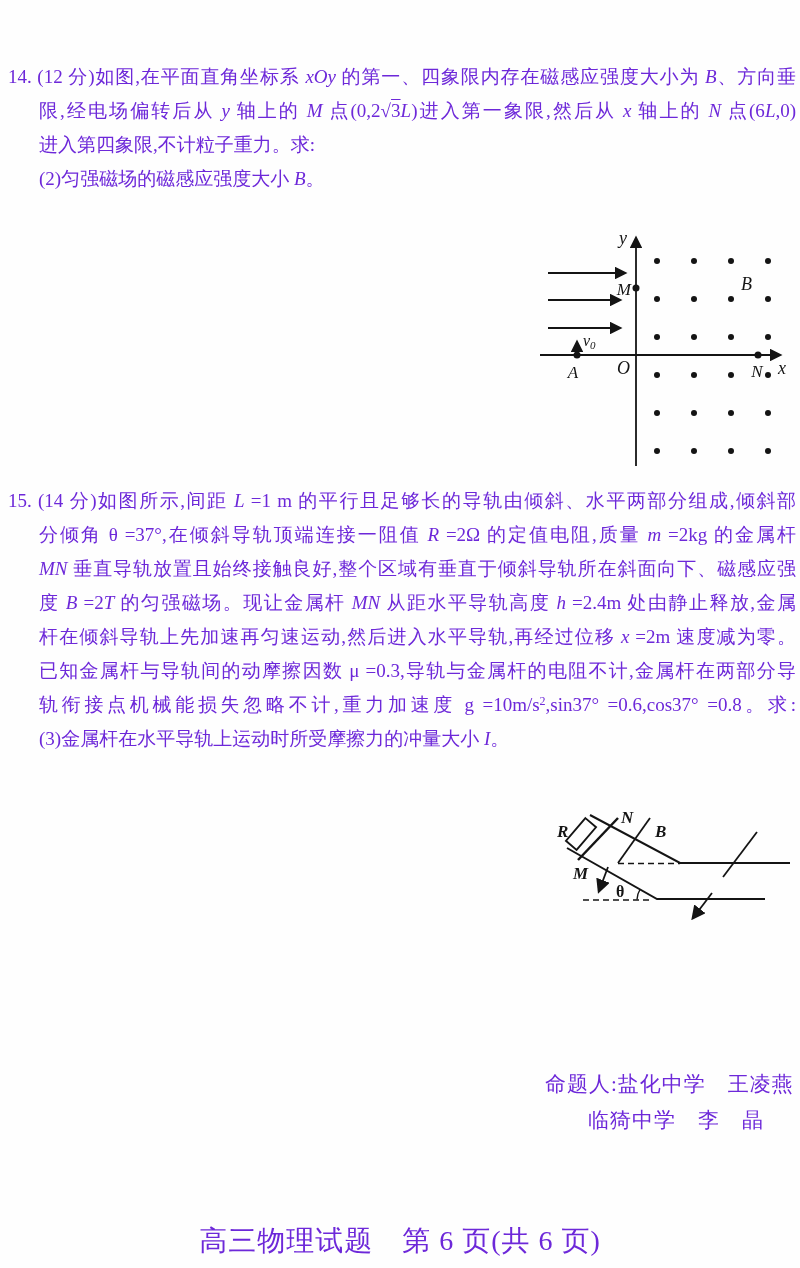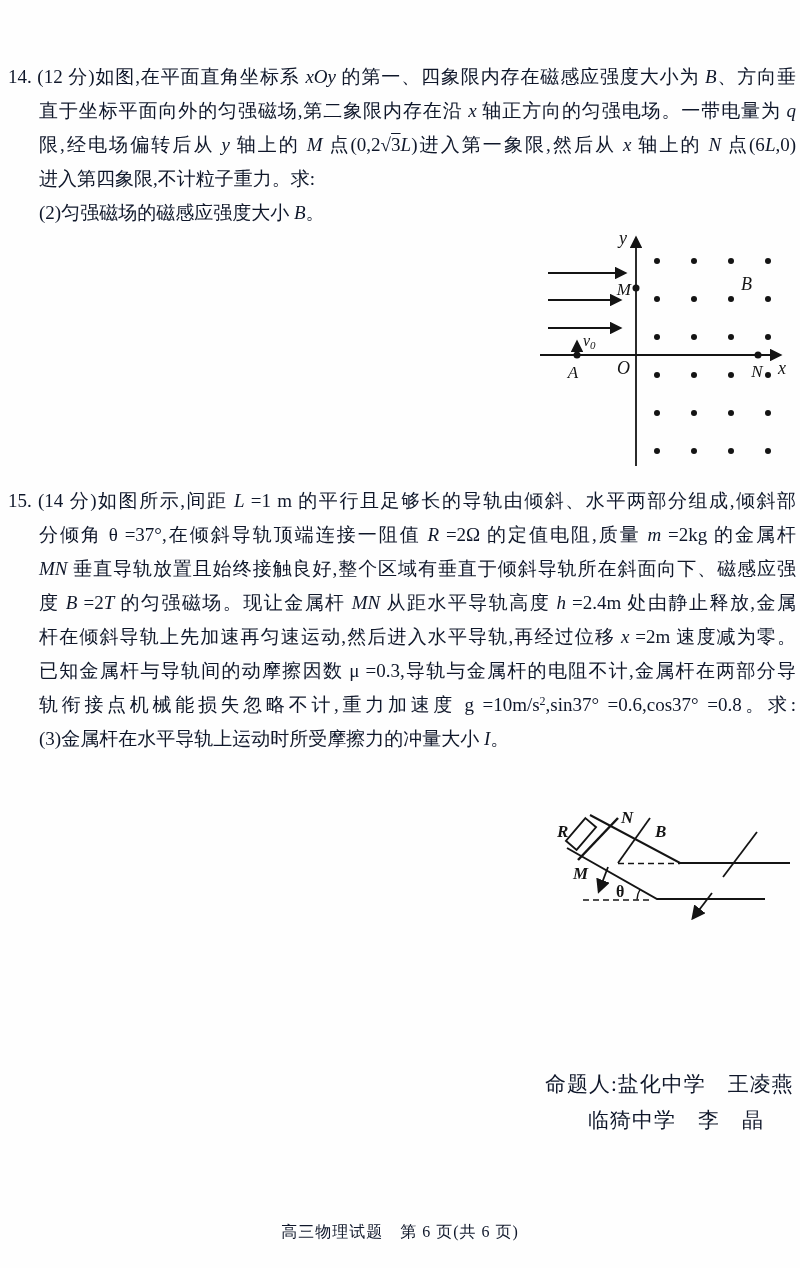--- a/index.html
+++ b/index.html
@@ -6,7 +6,7 @@
   #page{
     position:relative;width:800px;height:1268px;background:#fefefe;
     font-family:"Liberation Serif","DejaVu Serif",serif;
-    color:#0f172a;overflow:hidden;
+    color:#6d28d9;overflow:hidden;
   }
   .para{position:absolute;left:8px;width:788px;font-size:19px;}
   .line{height:34px;line-height:34px;white-space:normal;}

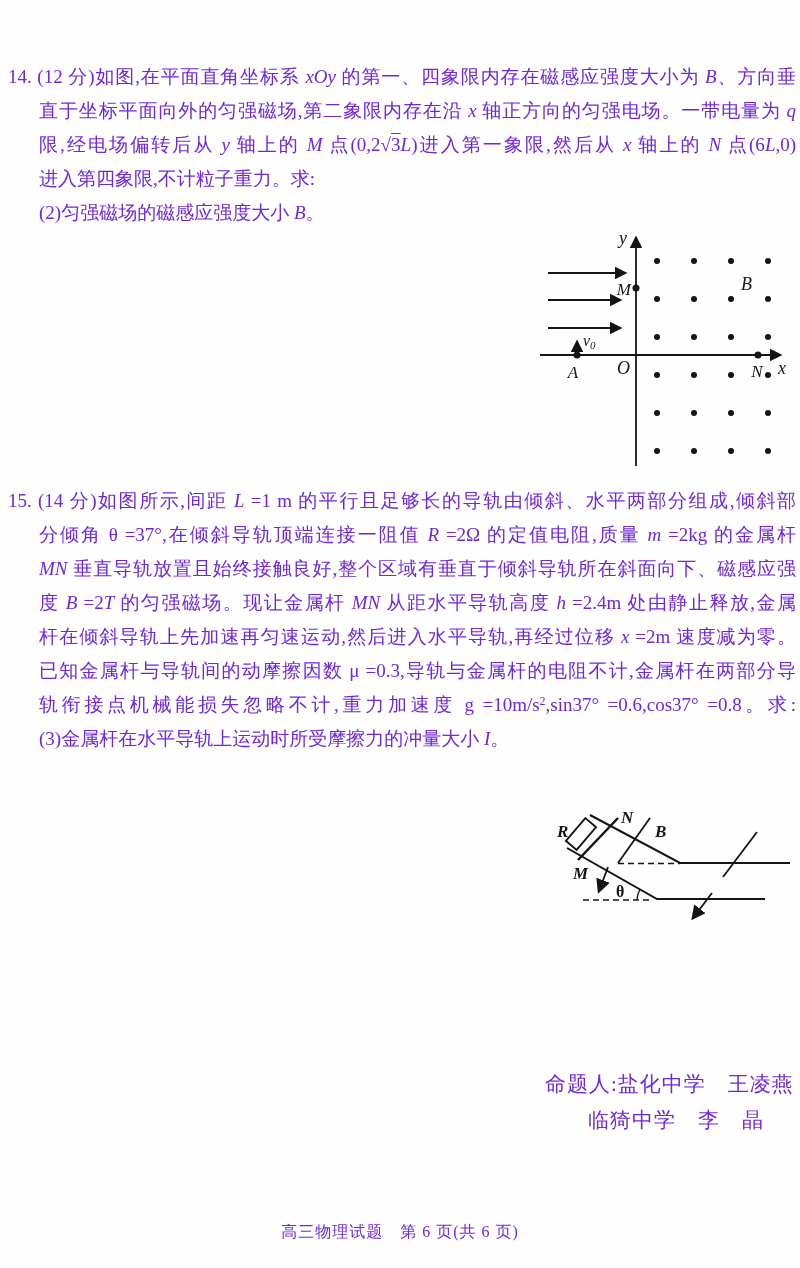--- a/index.html
+++ b/index.html
@@ -29,7 +29,6 @@
 
   <div class="para" style="top:60px;">
     <div class="line jl">14. (12 分)如图,在平面直角坐标系 <i>xOy</i> 的第一、四象限内存在磁感应强度大小为 <i>B</i>、方向垂</div>
-    <div class="line jl ind">直于坐标平面向外的匀强磁场,第二象限内存在沿 <i>x</i> 轴正方向的匀强电场。一带电量为 <i>q</i></div>
     <div class="line jl ind">限,经电场偏转后从 <i>y</i> 轴上的 <i>M</i> 点(0,2√<span class="ol">3</span><i>L</i>)进入第一象限,然后从 <i>x</i> 轴上的 <i>N</i> 点(6<i>L</i>,0)</div>
     <div class="line ind">进入第四象限,不计粒子重力。求:</div>
     <div class="line ind">(2)匀强磁场的磁感应强度大小 <i>B</i>。</div>

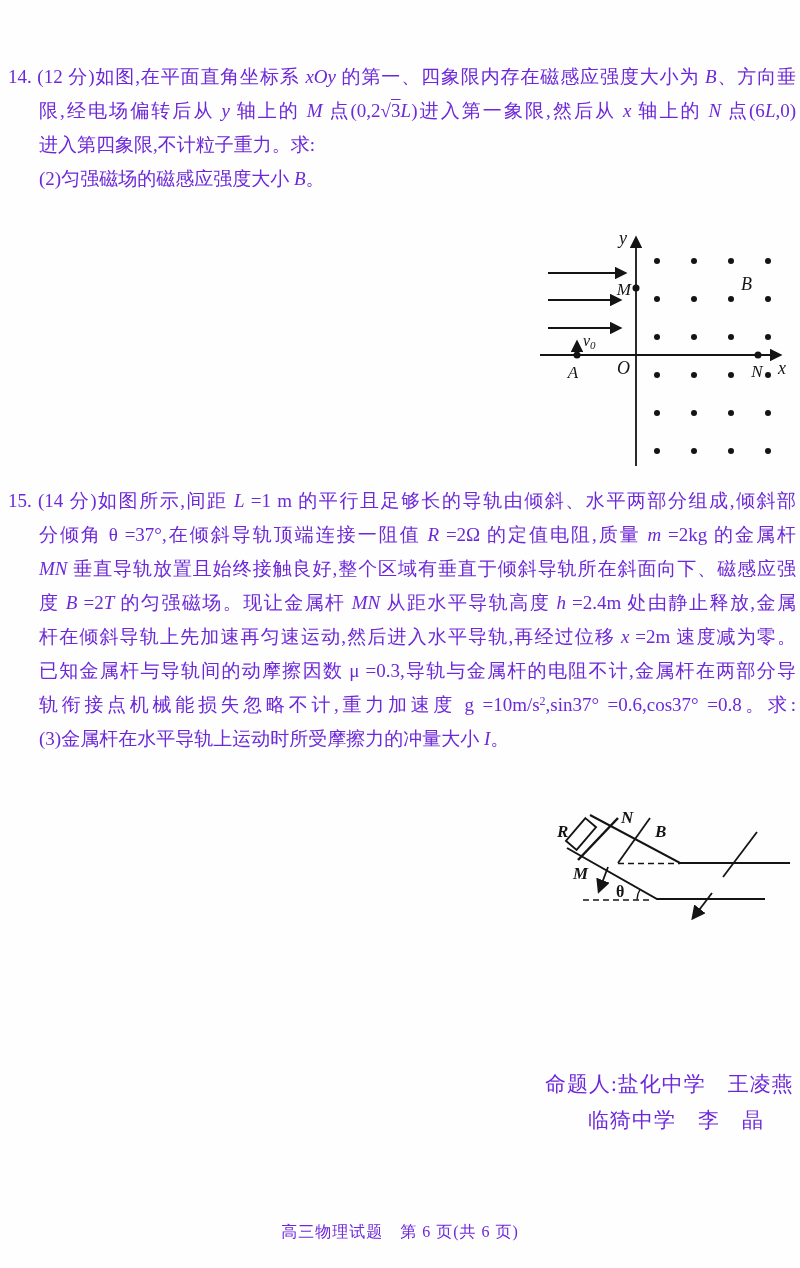--- a/index.html
+++ b/index.html
@@ -20,7 +20,7 @@
   svg text{font-family:"Liberation Serif","DejaVu Serif",serif;fill:#141414;}
   .attr-line{position:absolute;font-size:21px;letter-spacing:1px;line-height:27px;}
   #footer{position:absolute;top:1222px;left:0;width:800px;text-align:center;
-          font-size:16px;letter-spacing:1px;}
+          font-size:28px;letter-spacing:1px;}
 </style>
 </head>
 <body>

